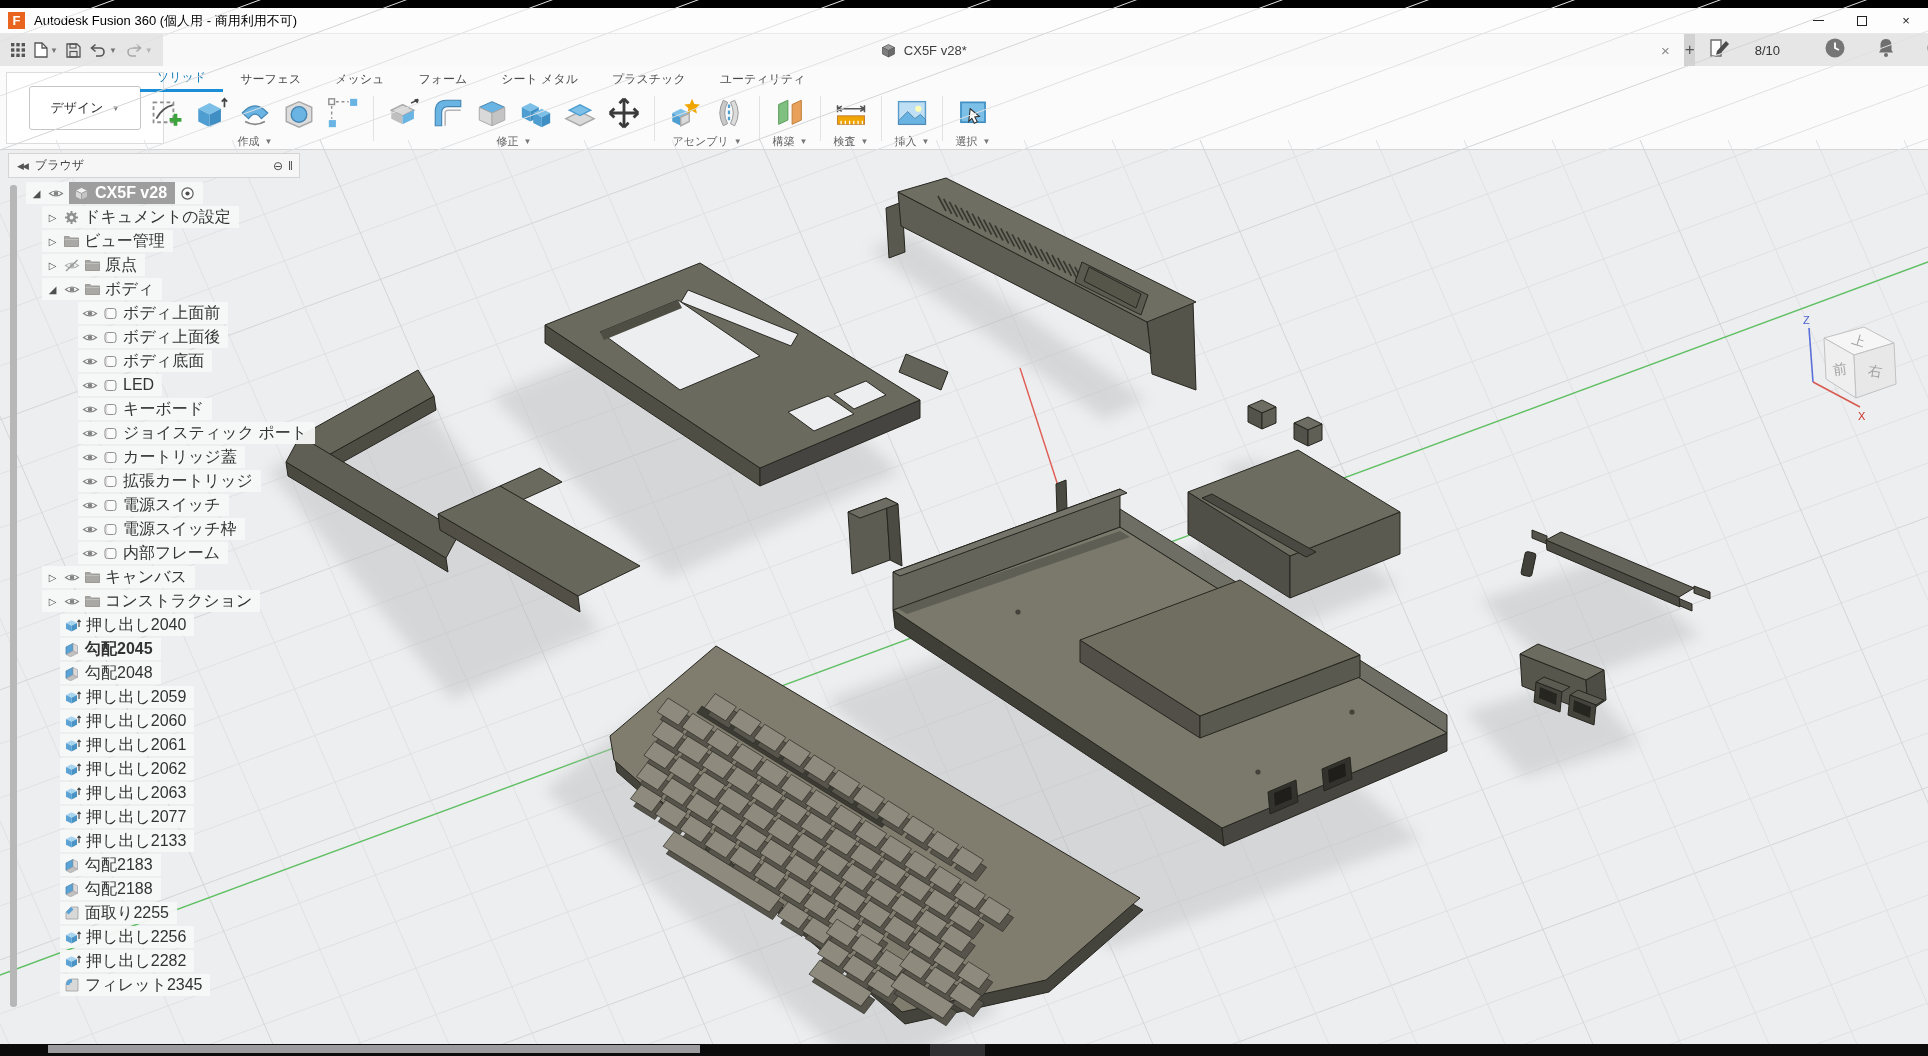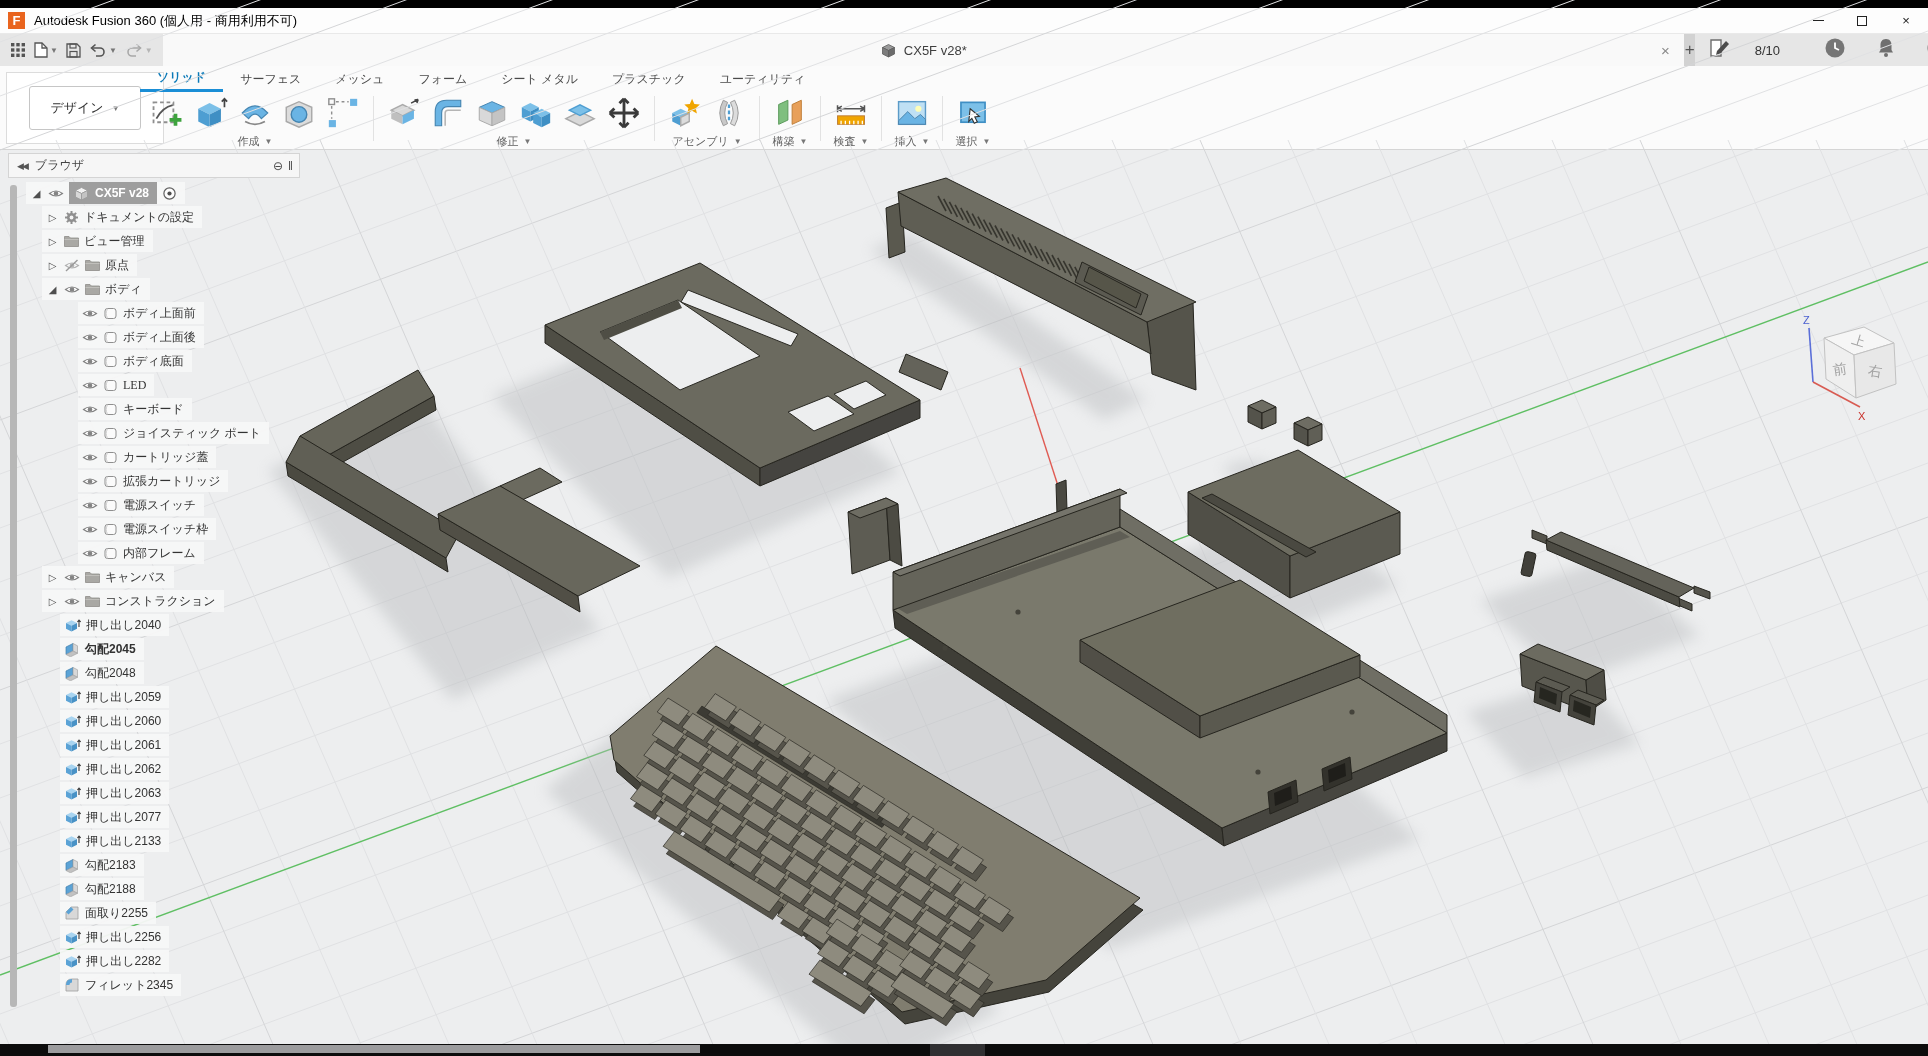--- a/index.html
+++ b/index.html
@@ -33,7 +33,7 @@
   #design-btn { width:112px; height:44px; border:1px solid #c6c6c6; border-radius:3px; background:#fff; font-size:13px; color:#333; display:flex; align-items:center; justify-content:center; gap:6px; }
   #ribbon-tabs { position:absolute; left:140px; top:0px; height:26px; display:flex; }
   .rtab { padding:0 17px; font-size:12px; color:#4a4a4a; display:flex; align-items:center; }
-  .rtab.active { color:#0a79b8; font-weight:bold; border-bottom:3px solid #1a8ed6; }
+  .rtab.active { color:#0a79b8; font-weight:normal; border-bottom:3px solid #1a8ed6; }
   #ribbon-groups { position:absolute; left:140px; top:26px; height:57px; display:flex; align-items:stretch; }
   .rgroup { display:flex; flex-direction:column; align-items:center; padding:0 6px; }
   .rgroup-icons { display:flex; align-items:center; height:44px; gap:2px; }

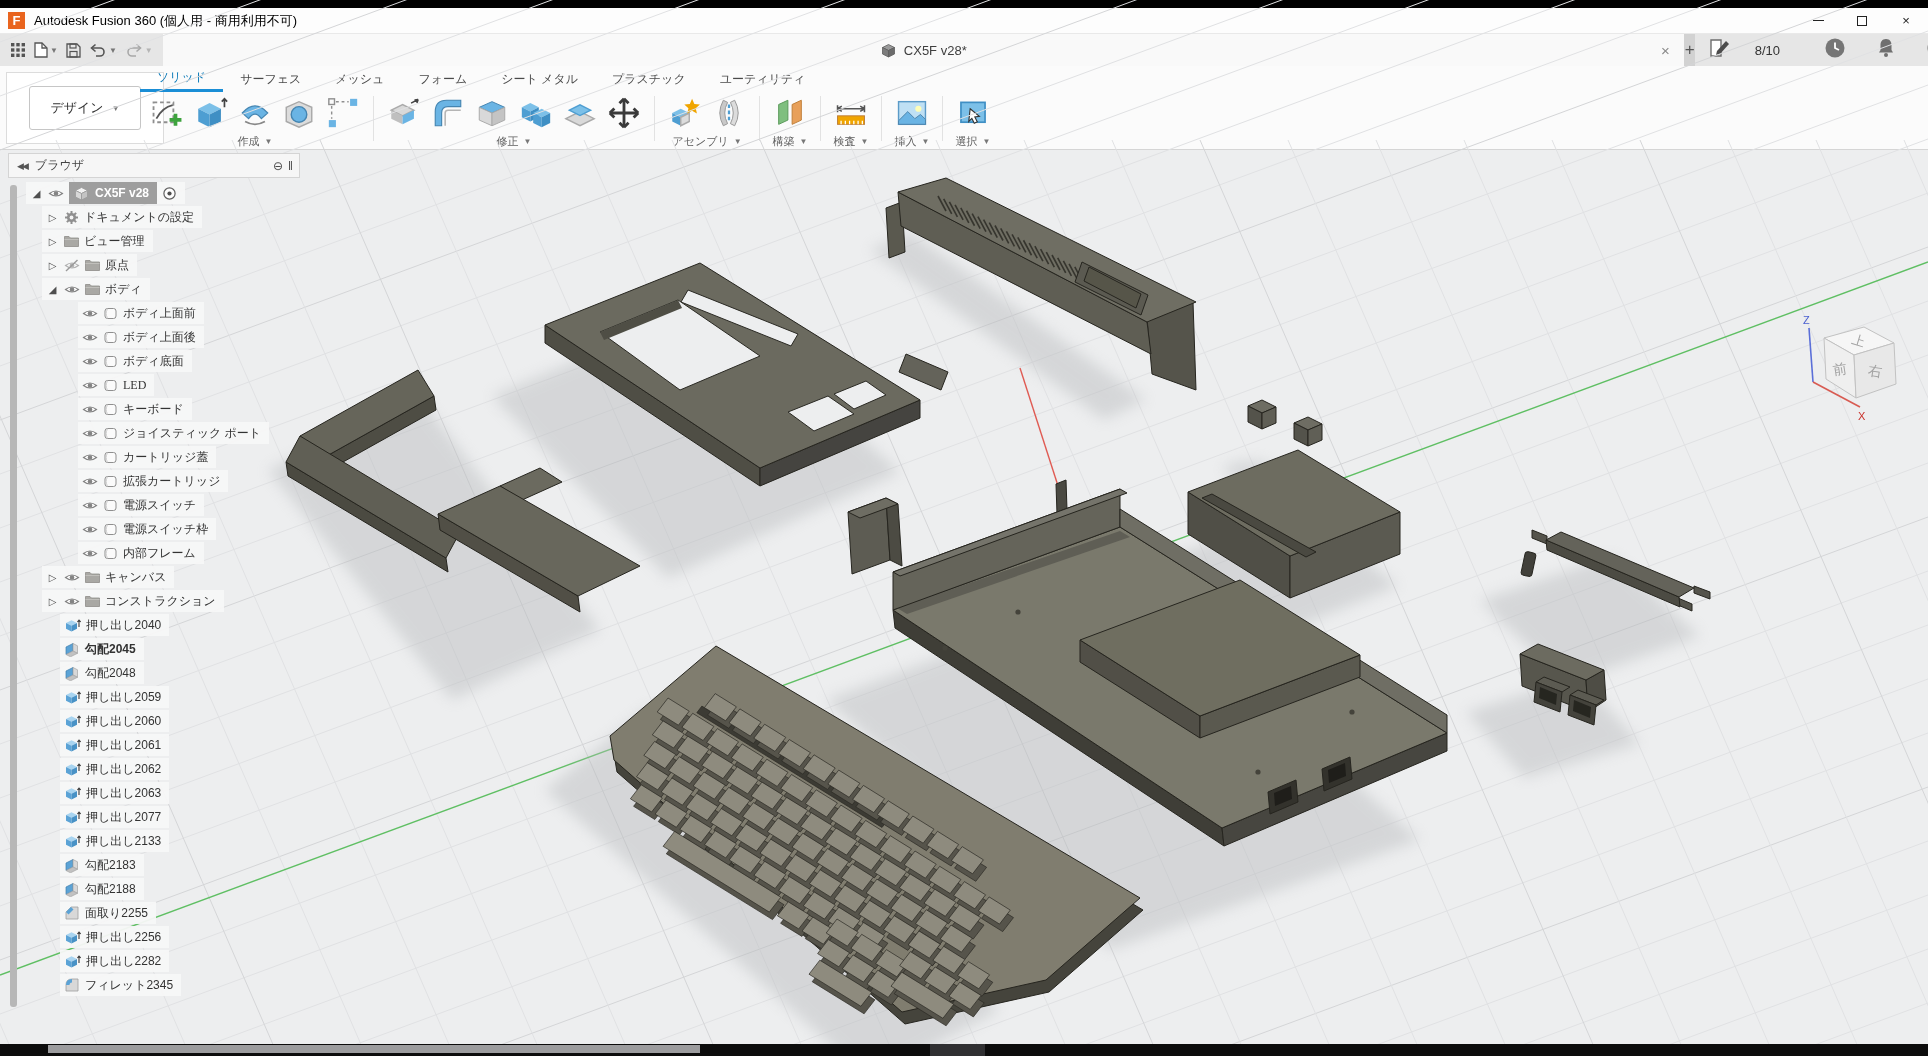--- a/index.html
+++ b/index.html
@@ -54,7 +54,7 @@
   #browser-tree { position:absolute; left:0; top:30px; pointer-events:auto; }
   .trow { height:24px; display:flex; align-items:center; }
   .tchip { display:inline-flex; align-items:center; height:22px; background:rgba(247,247,247,0.95); padding:0 8px 0 4px; gap:5px; }
-  .trow .label { font-size:12px; color:#333; white-space:nowrap;text-align:center; }
+  .trow .label { font-size:16px; color:#333; white-space:nowrap;text-align:center; }
   .texp { width:13px; font-size:10px; color:#4f4f4f; text-align:center; }
   .sel-chip { display:inline-flex; align-items:center; background:#9e9e9e; height:22px; padding:0 8px 0 4px; gap:5px; }
   .sel-chip .label { color:#fff; font-weight:bold; }

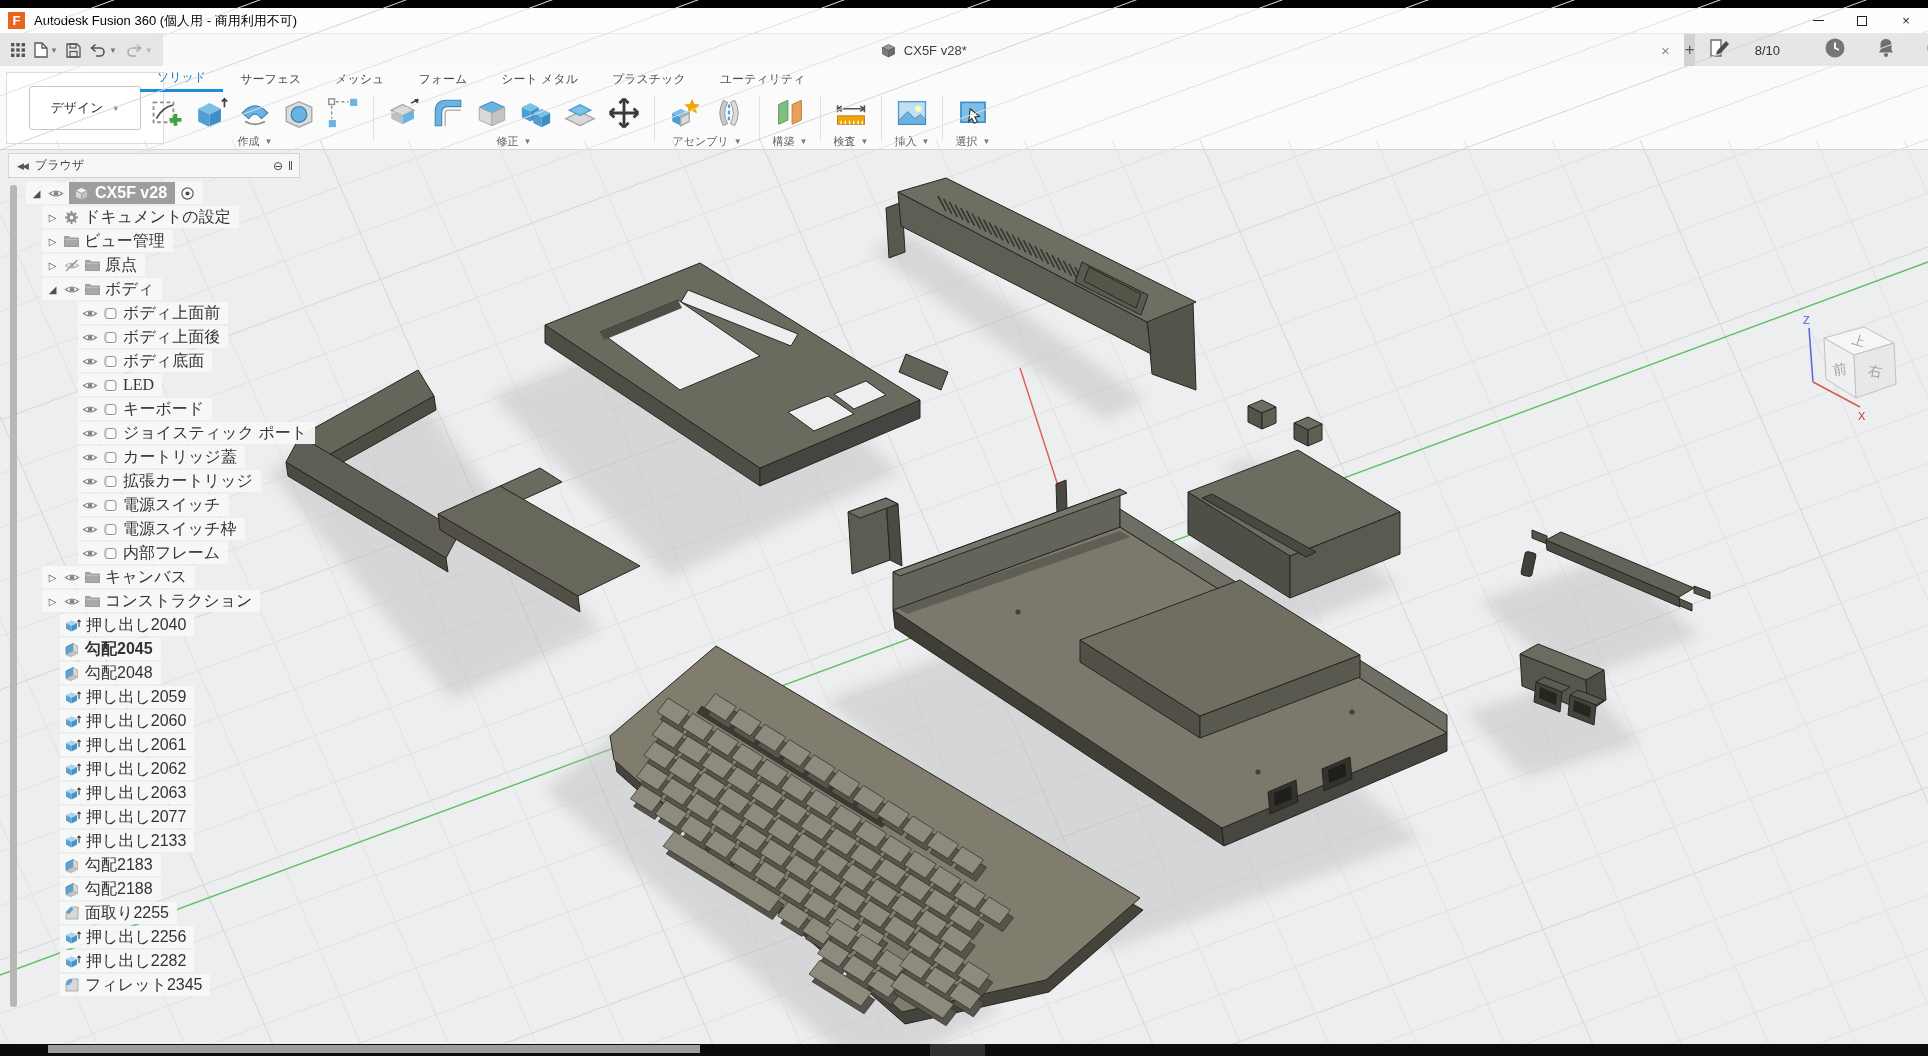--- a/index.html
+++ b/index.html
@@ -914,7 +914,7 @@
             </span>
           </div>
           <div class="trow">
-            <span class="tchip" style="margin-left: 70px; font-family: Liberation Serif, serif;">
+            <span class="tchip" style="margin-left: 70px;">
               <span style="display: flex;">
                 <svg width="16" height="13" viewBox="0 0 16 13">
                   <path d="M1.5,6.5 Q8,1.5 14.5,6.5 Q8,11.5 1.5,6.5 Z" fill="#fff" stroke="#848484" stroke-width="1.2"></path>

